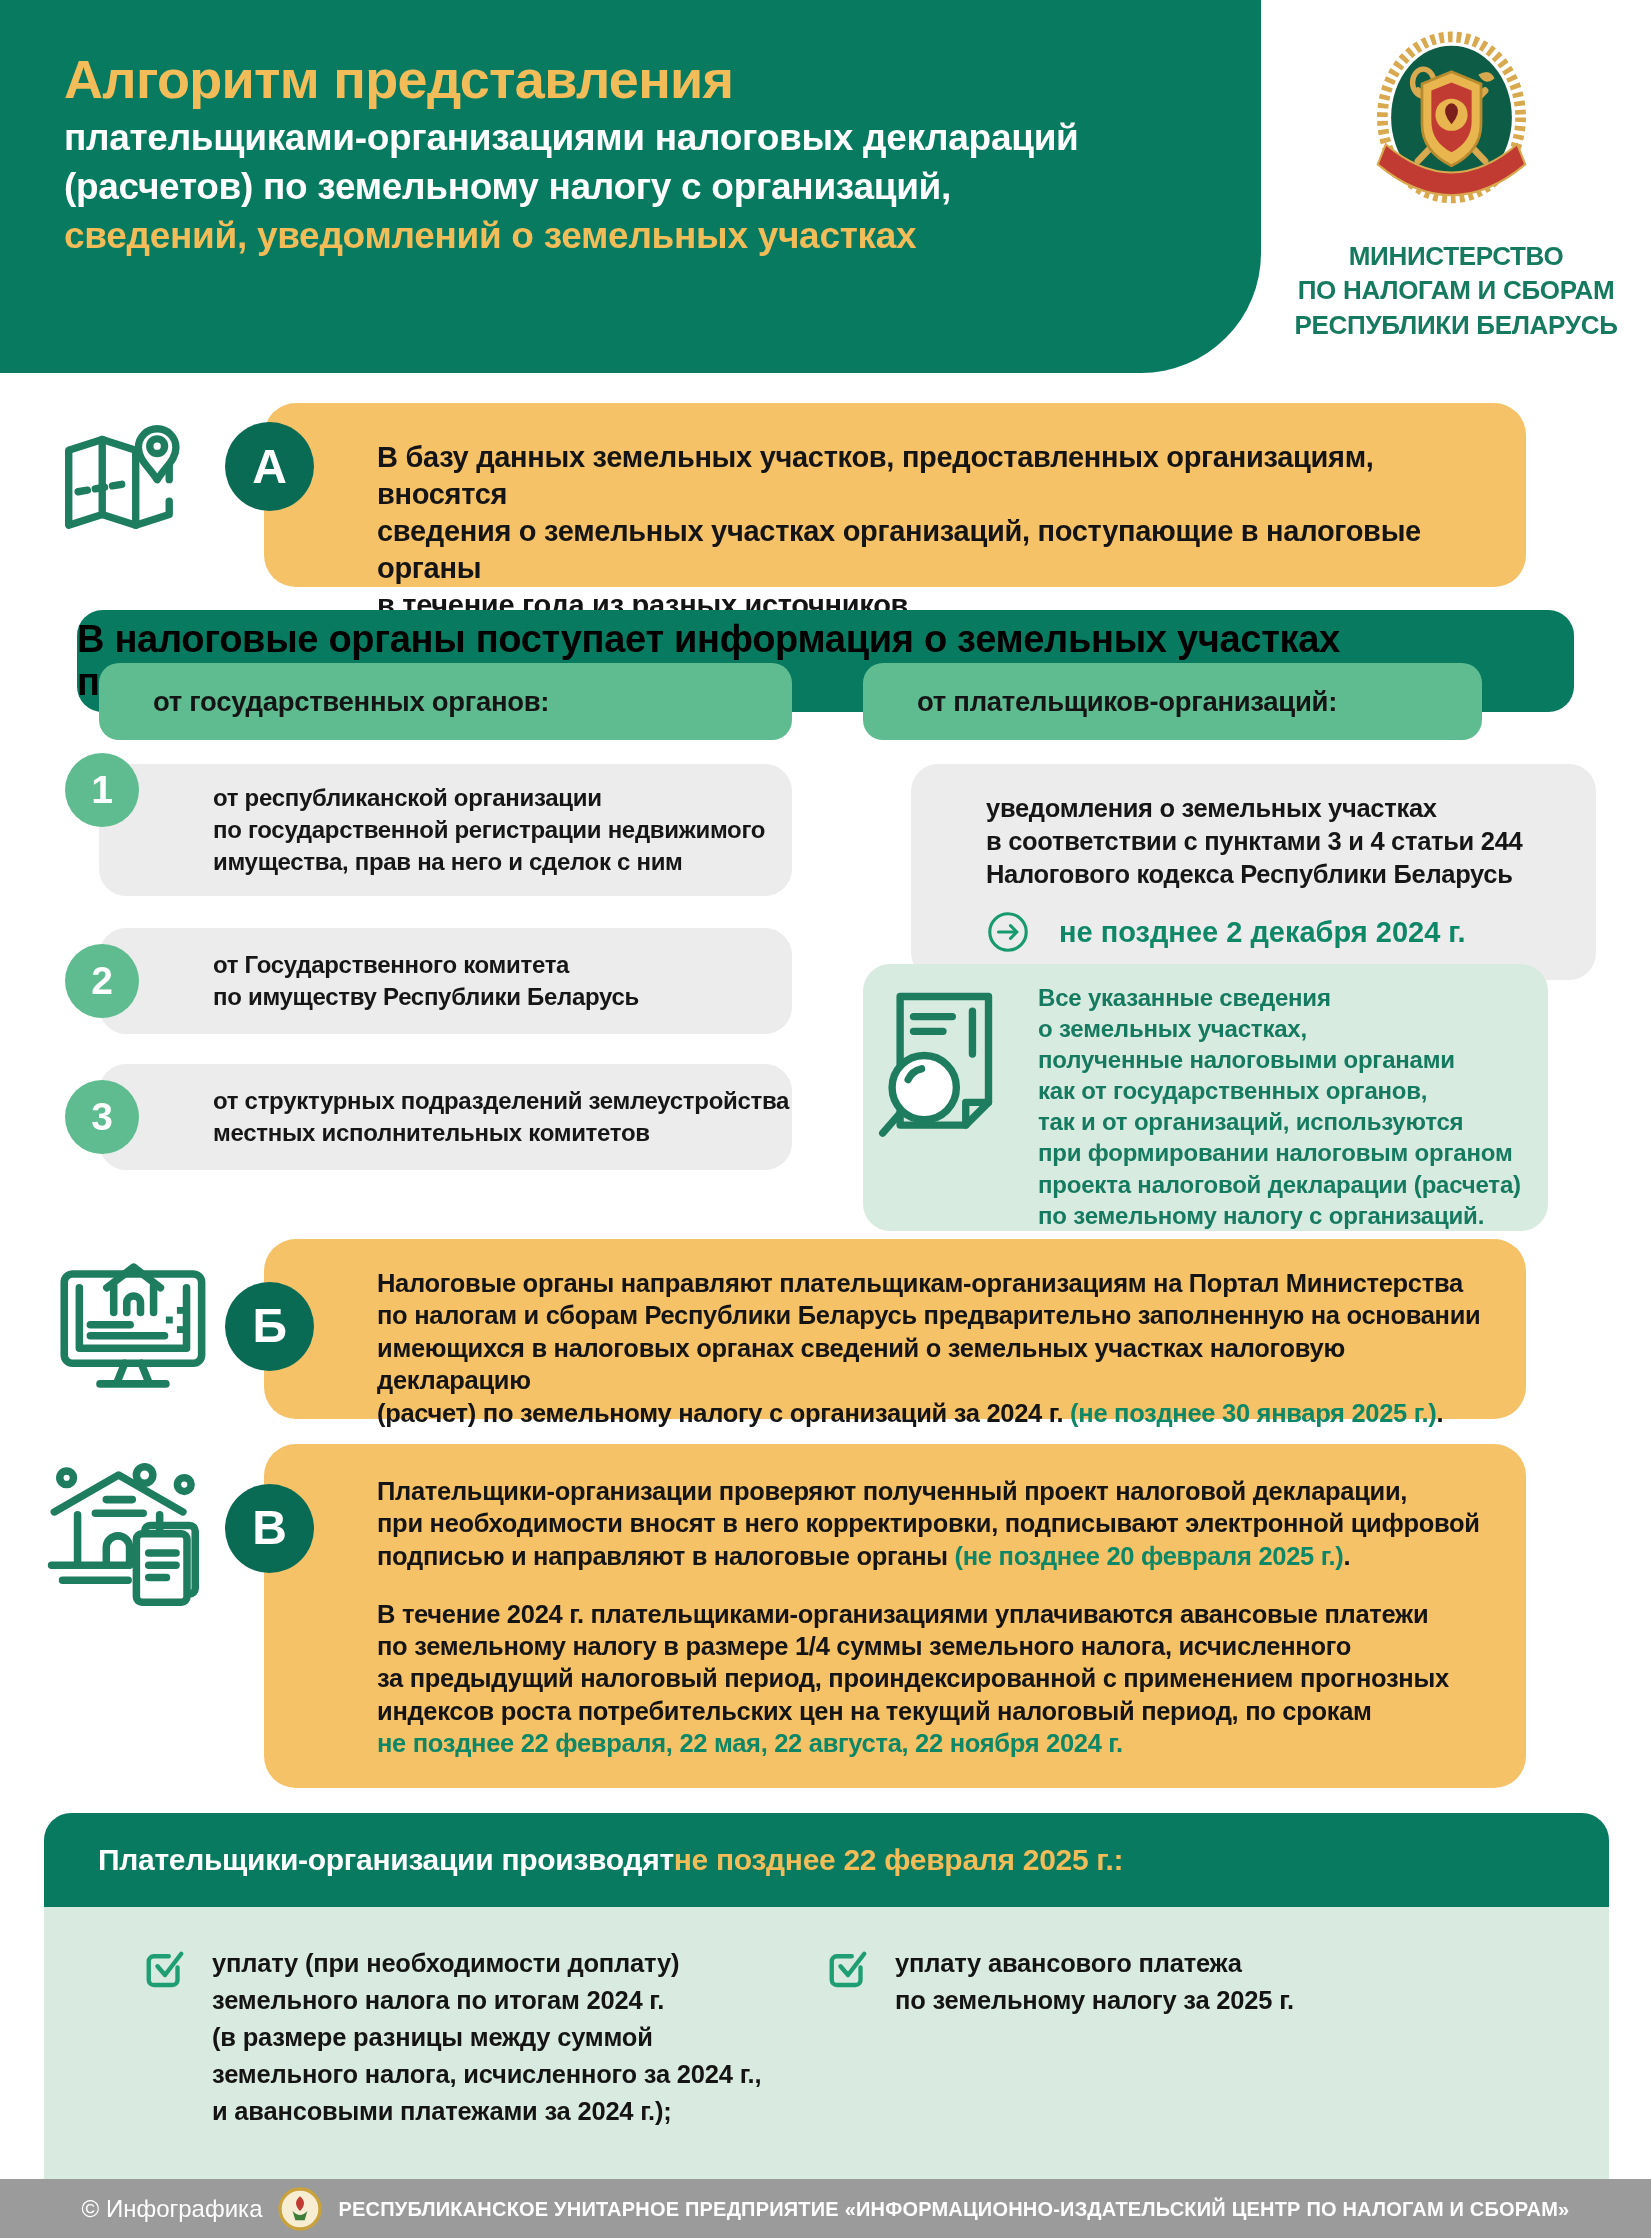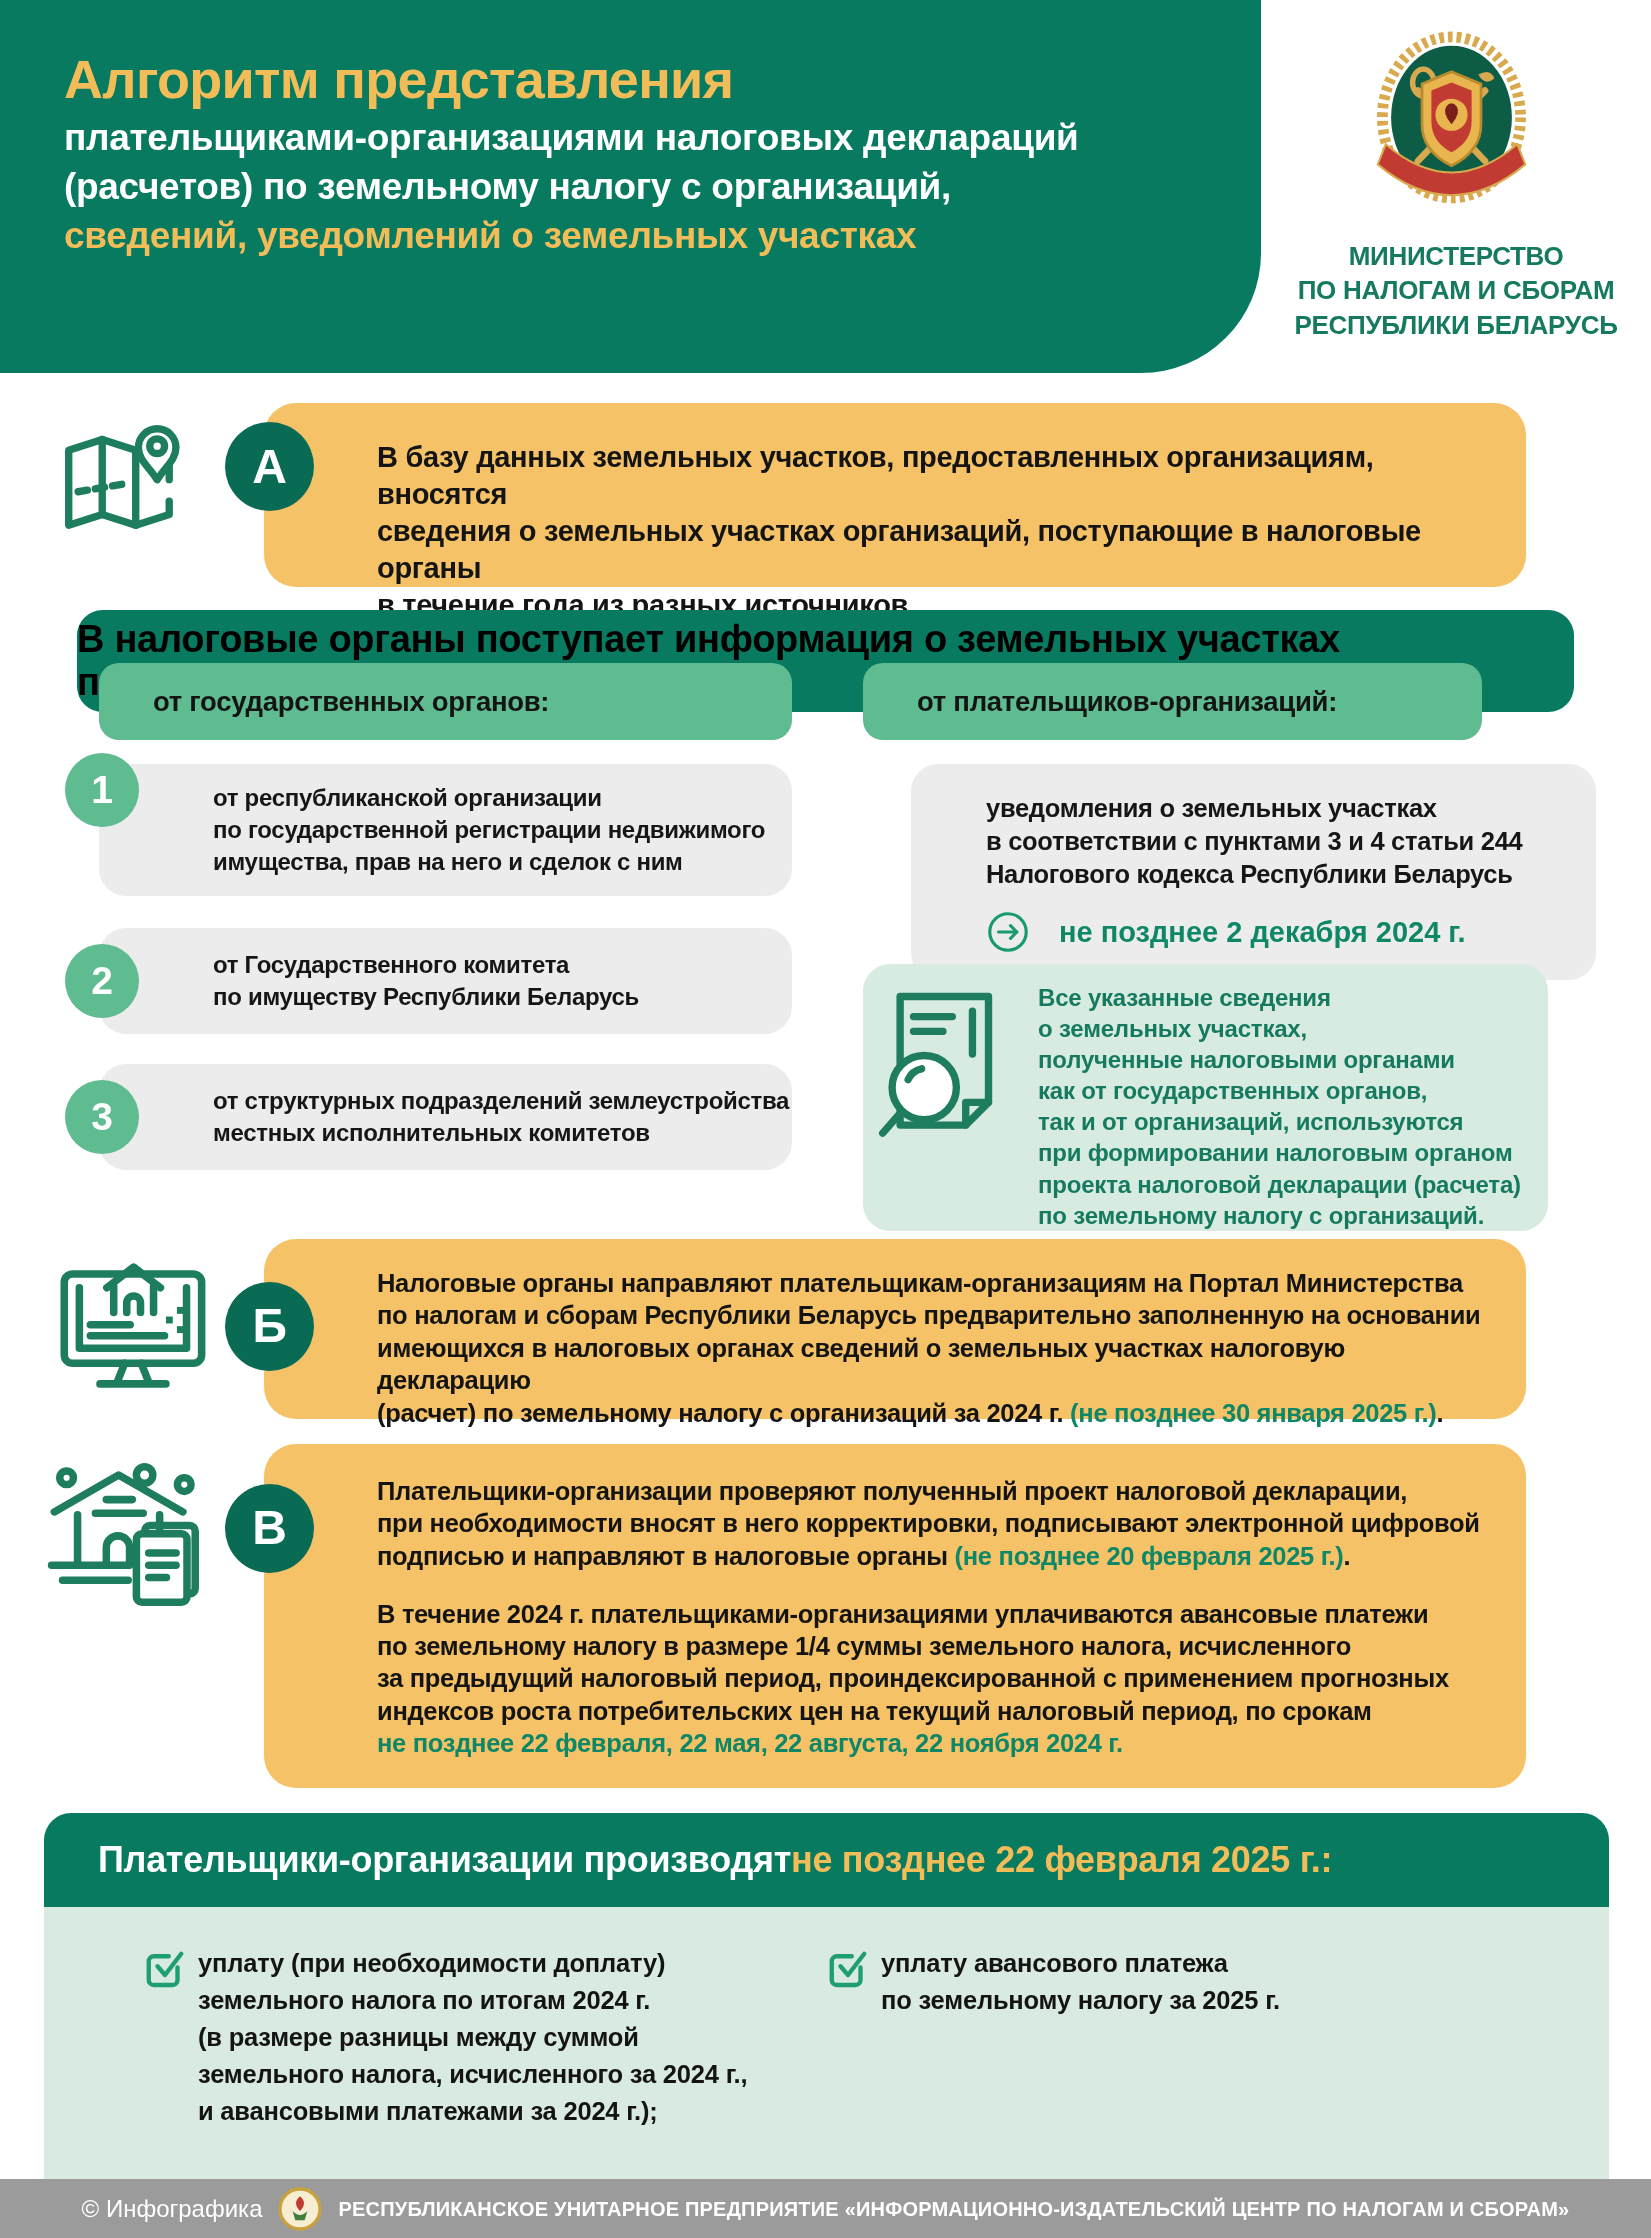--- a/index.html
+++ b/index.html
@@ -67,7 +67,7 @@
   
   .banner2{position:absolute;left:44px;top:1813px;width:1565px;height:94px;background:#077a60;
     border-radius:27px 27px 0 0;display:flex;align-items:center;padding-left:54px;
-    box-sizing:border-box;font-size:36px;color:#ffffff;letter-spacing:-0.3px;}
+    box-sizing:border-box;font-size:30px;color:#ffffff;letter-spacing:-0.3px;}
   .banner2 .orange{color:#f2bd59;}
   .panel{position:absolute;left:44px;top:1907px;width:1565px;height:272px;background:#d9eae0;}
   .pay-item{position:absolute;top:38px;display:flex;gap:13px;align-items:flex-start;

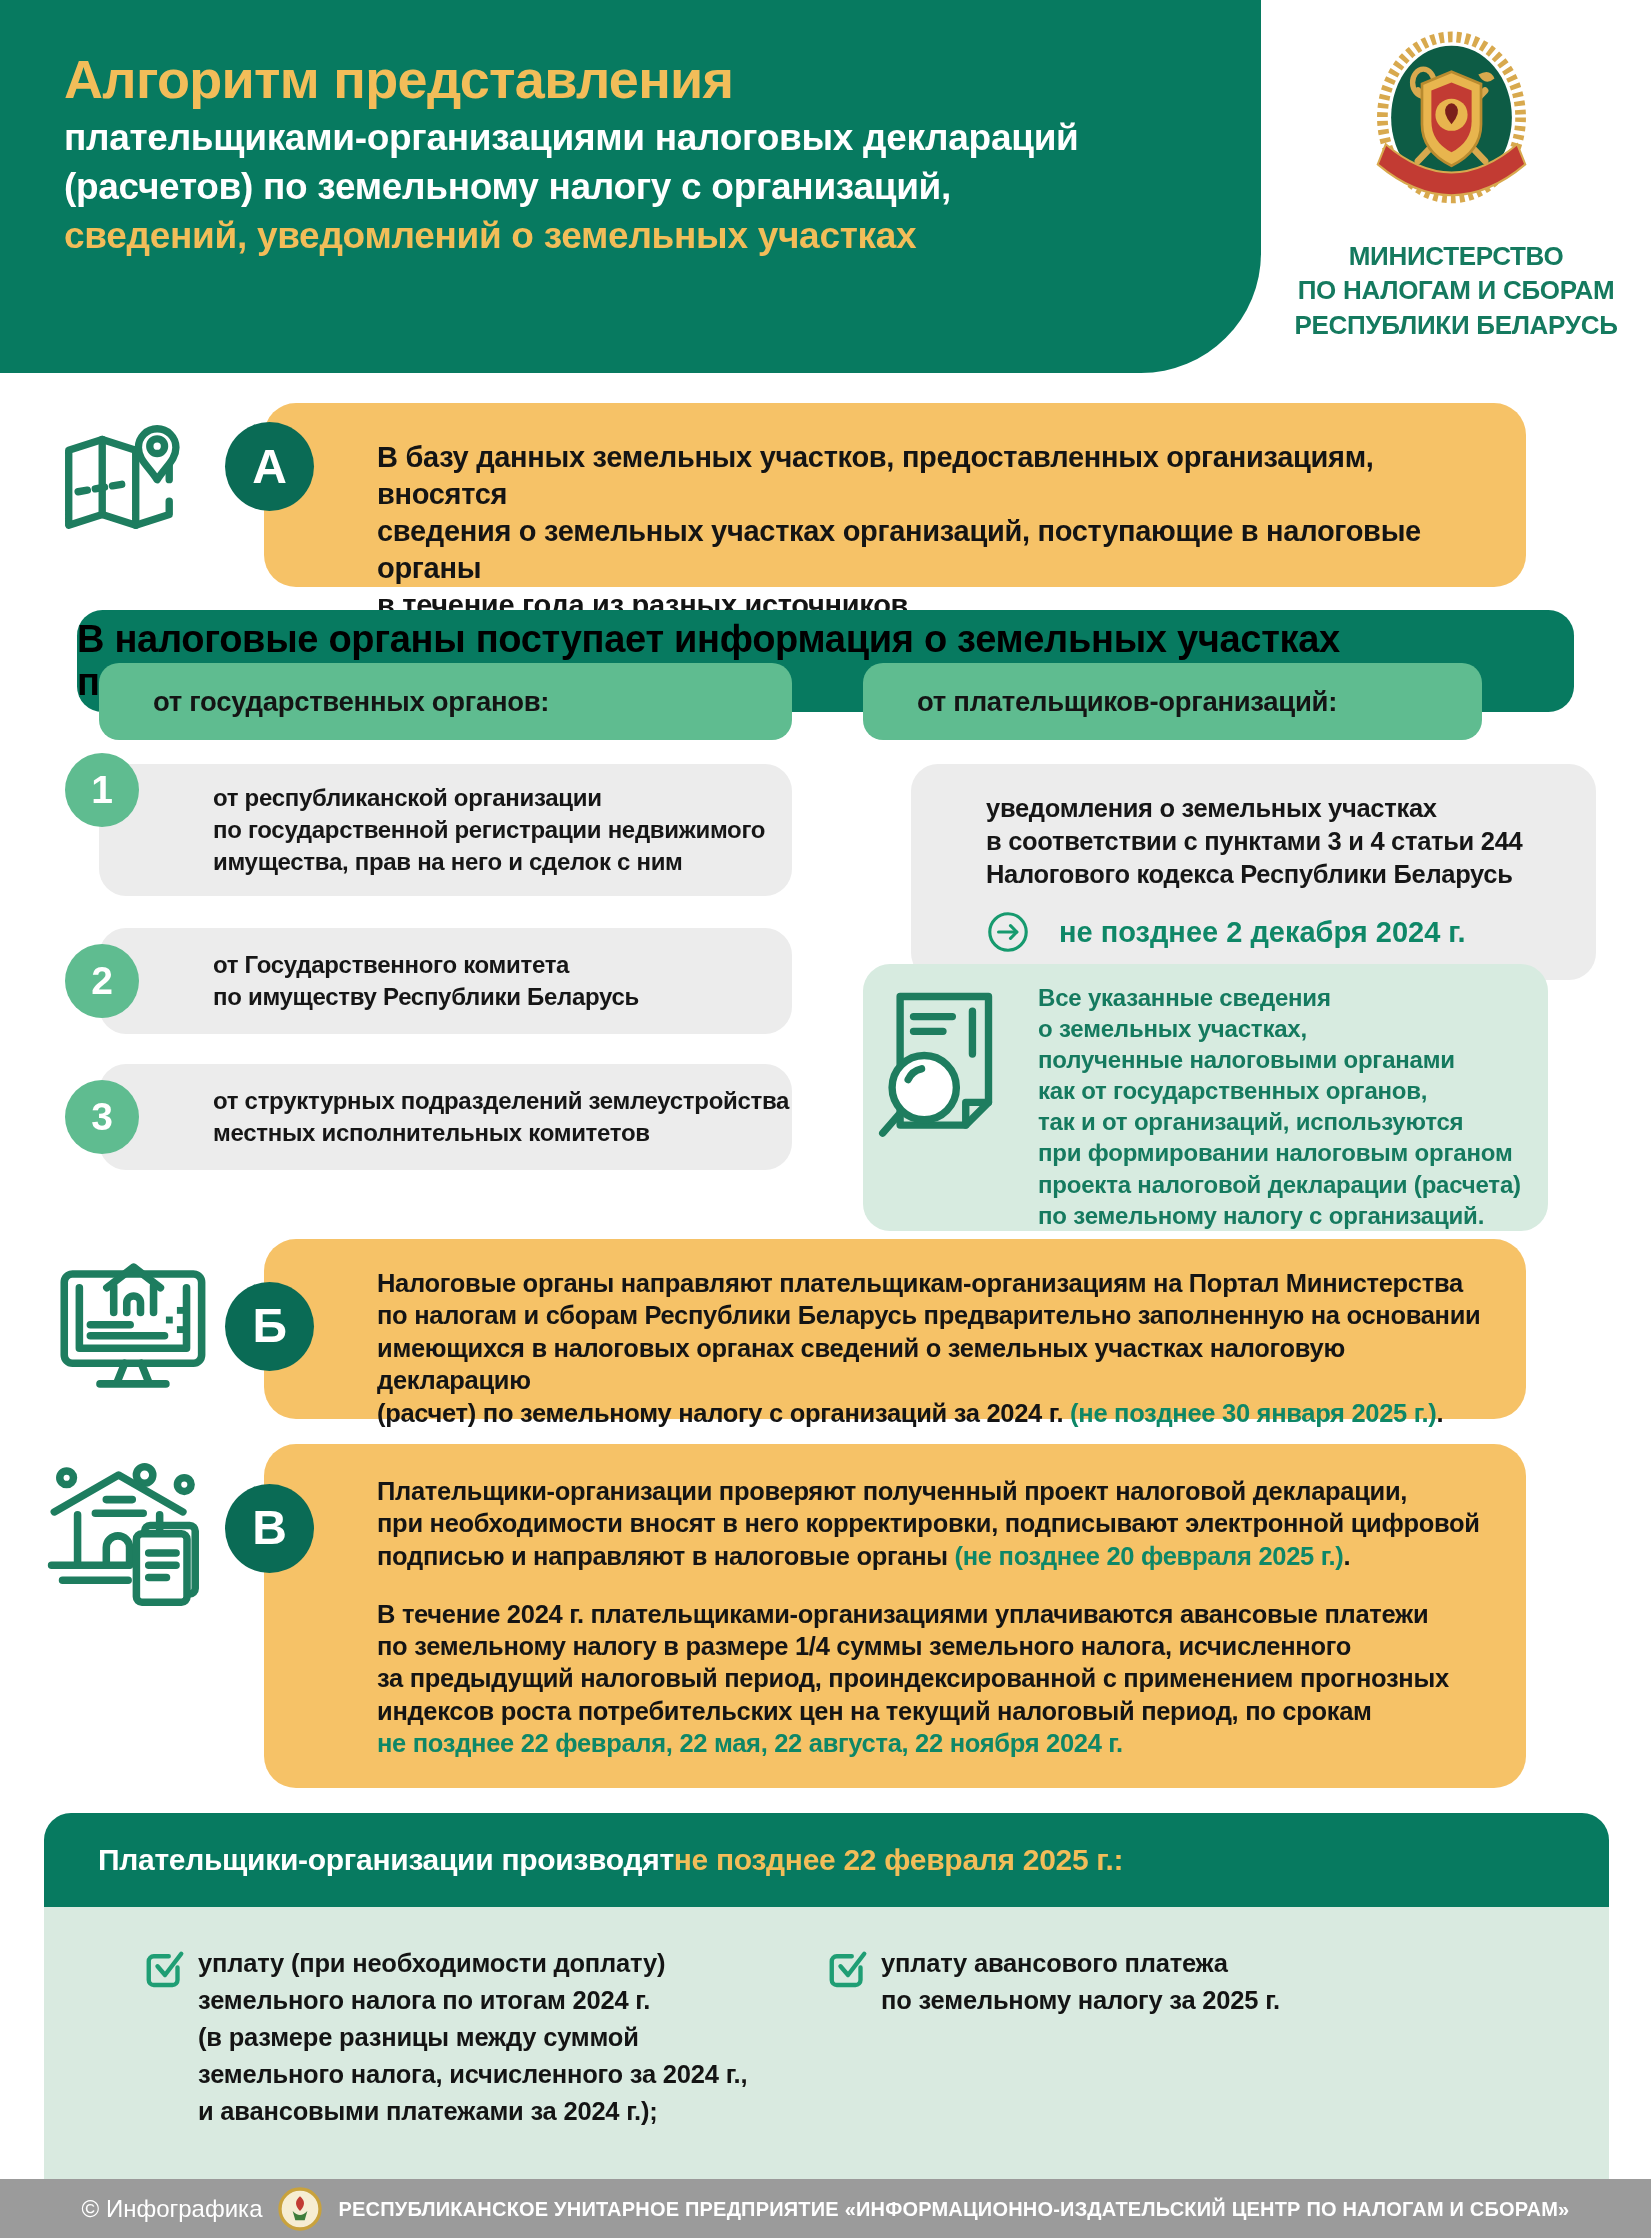--- a/index.html
+++ b/index.html
@@ -70,7 +70,7 @@
     box-sizing:border-box;font-size:30px;color:#ffffff;letter-spacing:-0.3px;}
   .banner2 .orange{color:#f2bd59;}
   .panel{position:absolute;left:44px;top:1907px;width:1565px;height:272px;background:#d9eae0;}
-  .pay-item{position:absolute;top:38px;display:flex;gap:13px;align-items:flex-start;
+  .pay-item{position:absolute;top:38px;display:flex;gap:27px;align-items:flex-start;
     font-size:25.5px;line-height:1.45;color:#141414;letter-spacing:-0.2px;}
   .pay-1{left:101px;width:645px;}
   .pay-2{left:784px;width:631px;}

